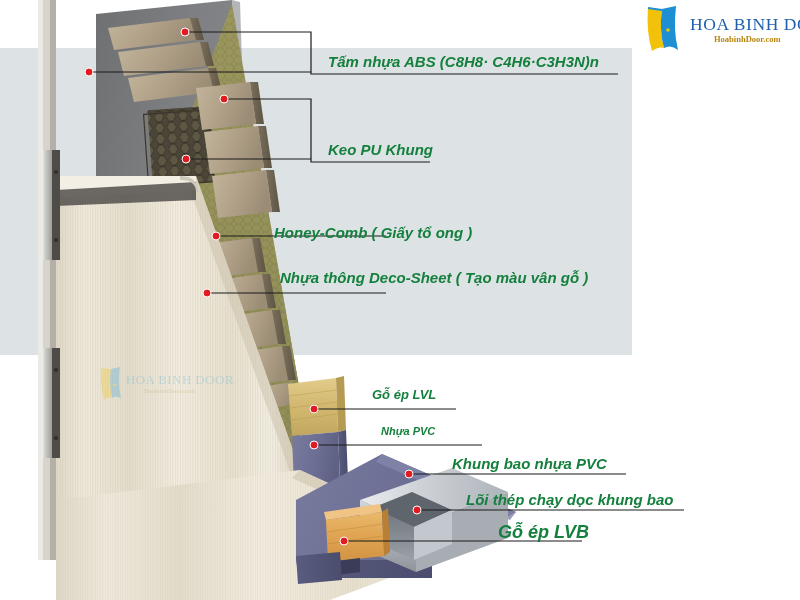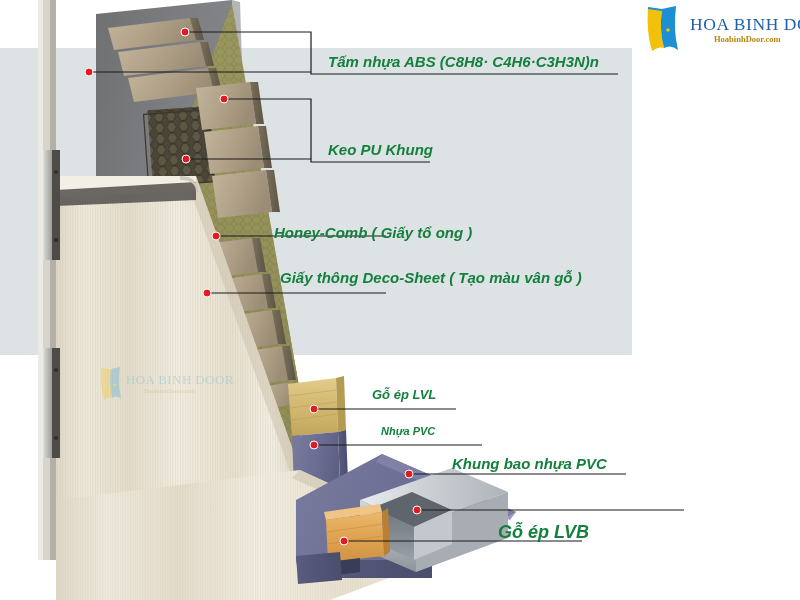--- a/index.html
+++ b/index.html
@@ -392,7 +392,7 @@
 
   <div class="callout" style="left:274px; top:225px; font-size:15px;">Honey-Comb ( Giấy tổ ong )</div>
 
-  <div class="callout" style="left:280px; top:270px; font-size:15px;">Giấy thông Deco-Sheet ( Tạo màu vân gỗ )</div>
+  <div class="callout" style="left:280px; top:270px; font-size:15px;">Nhựa thông Deco-Sheet ( Tạo màu vân gỗ )</div>
 
   <div class="callout" style="left:372px; top:388px; font-size:13px;">Gỗ ép LVL</div>
 

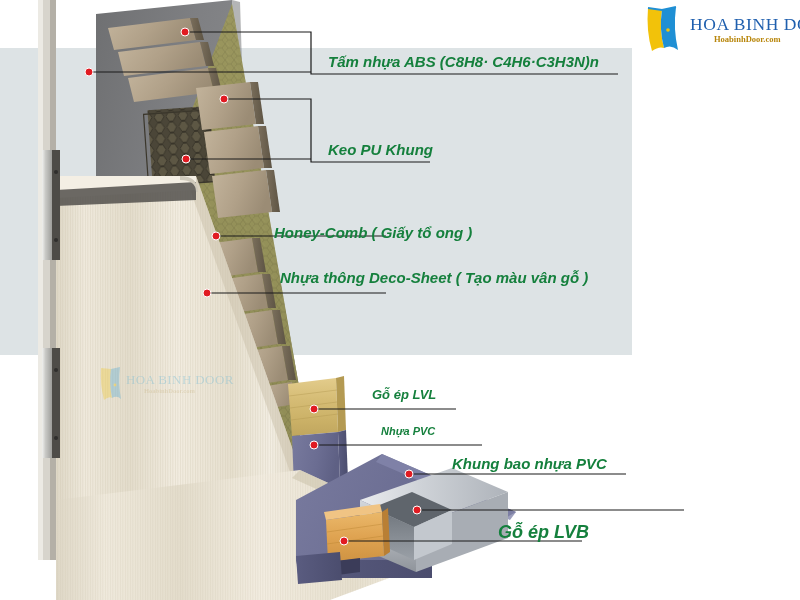--- a/index.html
+++ b/index.html
@@ -400,6 +400,7 @@
 
   <div class="callout" style="left:452px; top:456px; font-size:15px;text-align:right;">Khung bao nhựa PVC</div>
 
+  <div class="callout" style="left:466px; top:492px; font-size:15px;">Lõi thép chạy dọc khung bao</div>
 
   <div class="callout" style="left:498px; top:523px; font-size:18px;">Gỗ ép LVB</div>
 

